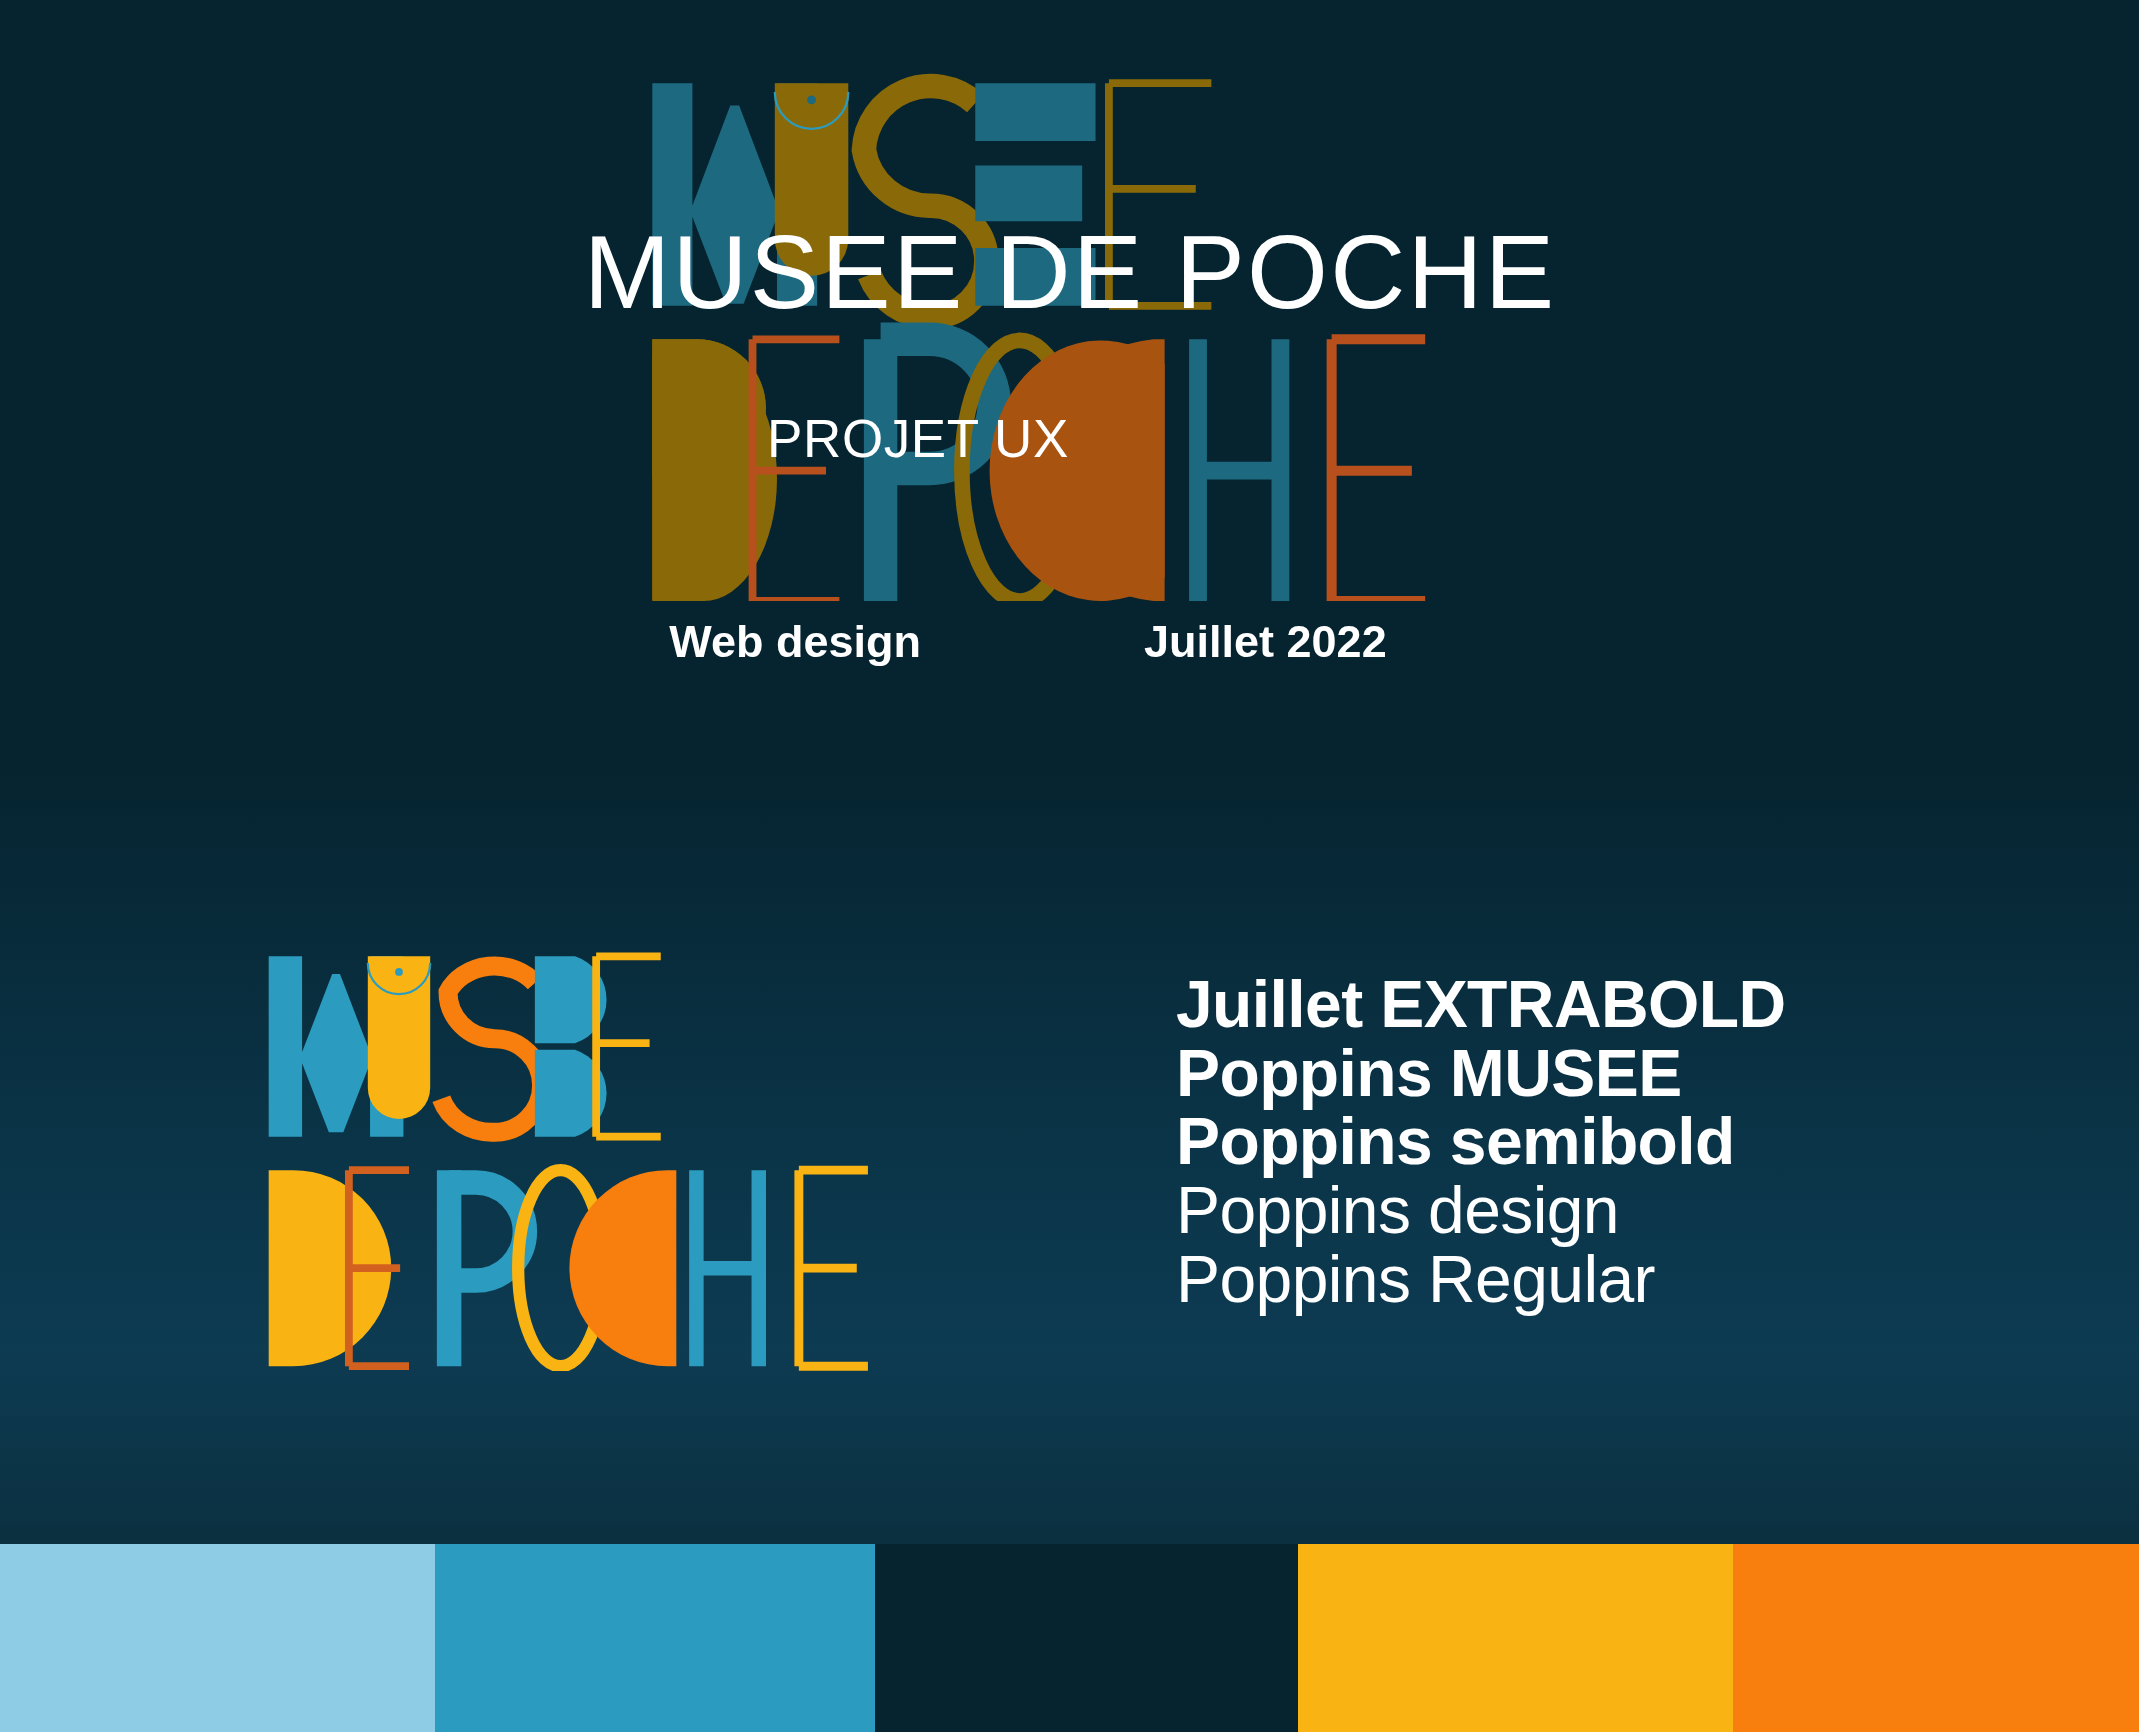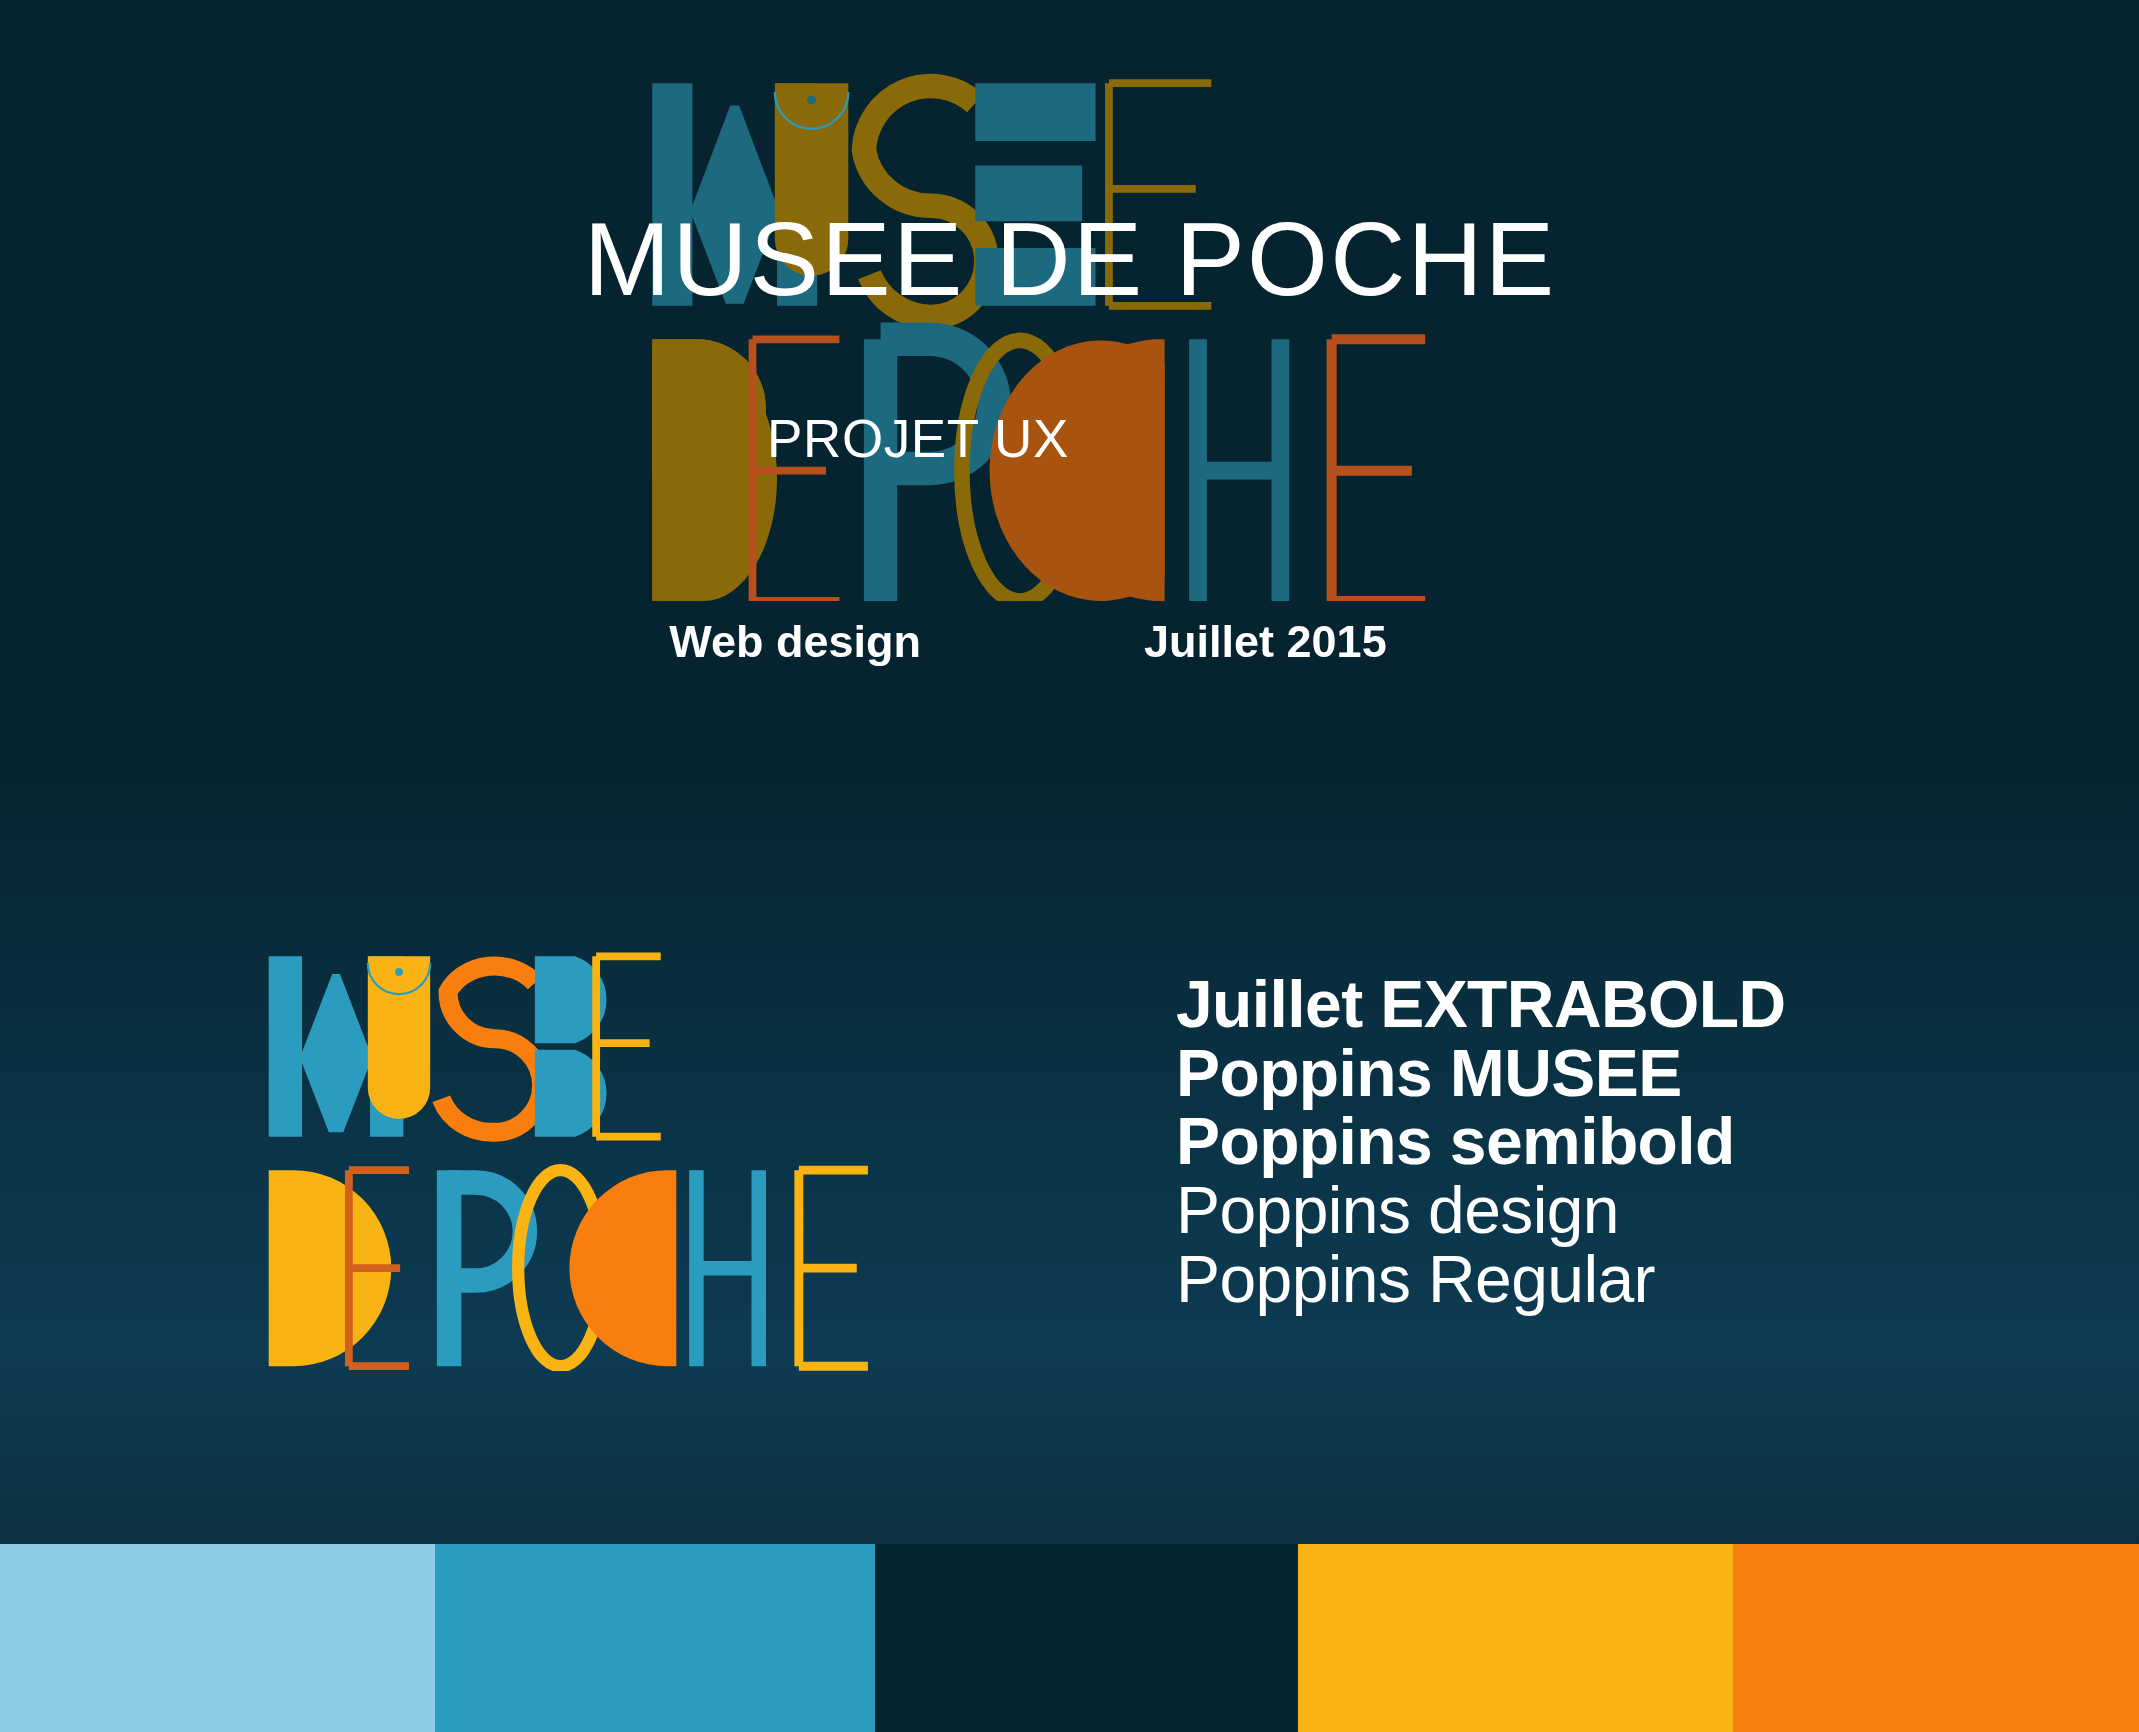--- a/index.html
+++ b/index.html
@@ -38,7 +38,7 @@
   .hero-title {
     position: absolute;
     left: 0;
-    top: 207px;
+    top: 220px;
     width: 2140px;
     text-align: center;
     color: #ffffff;

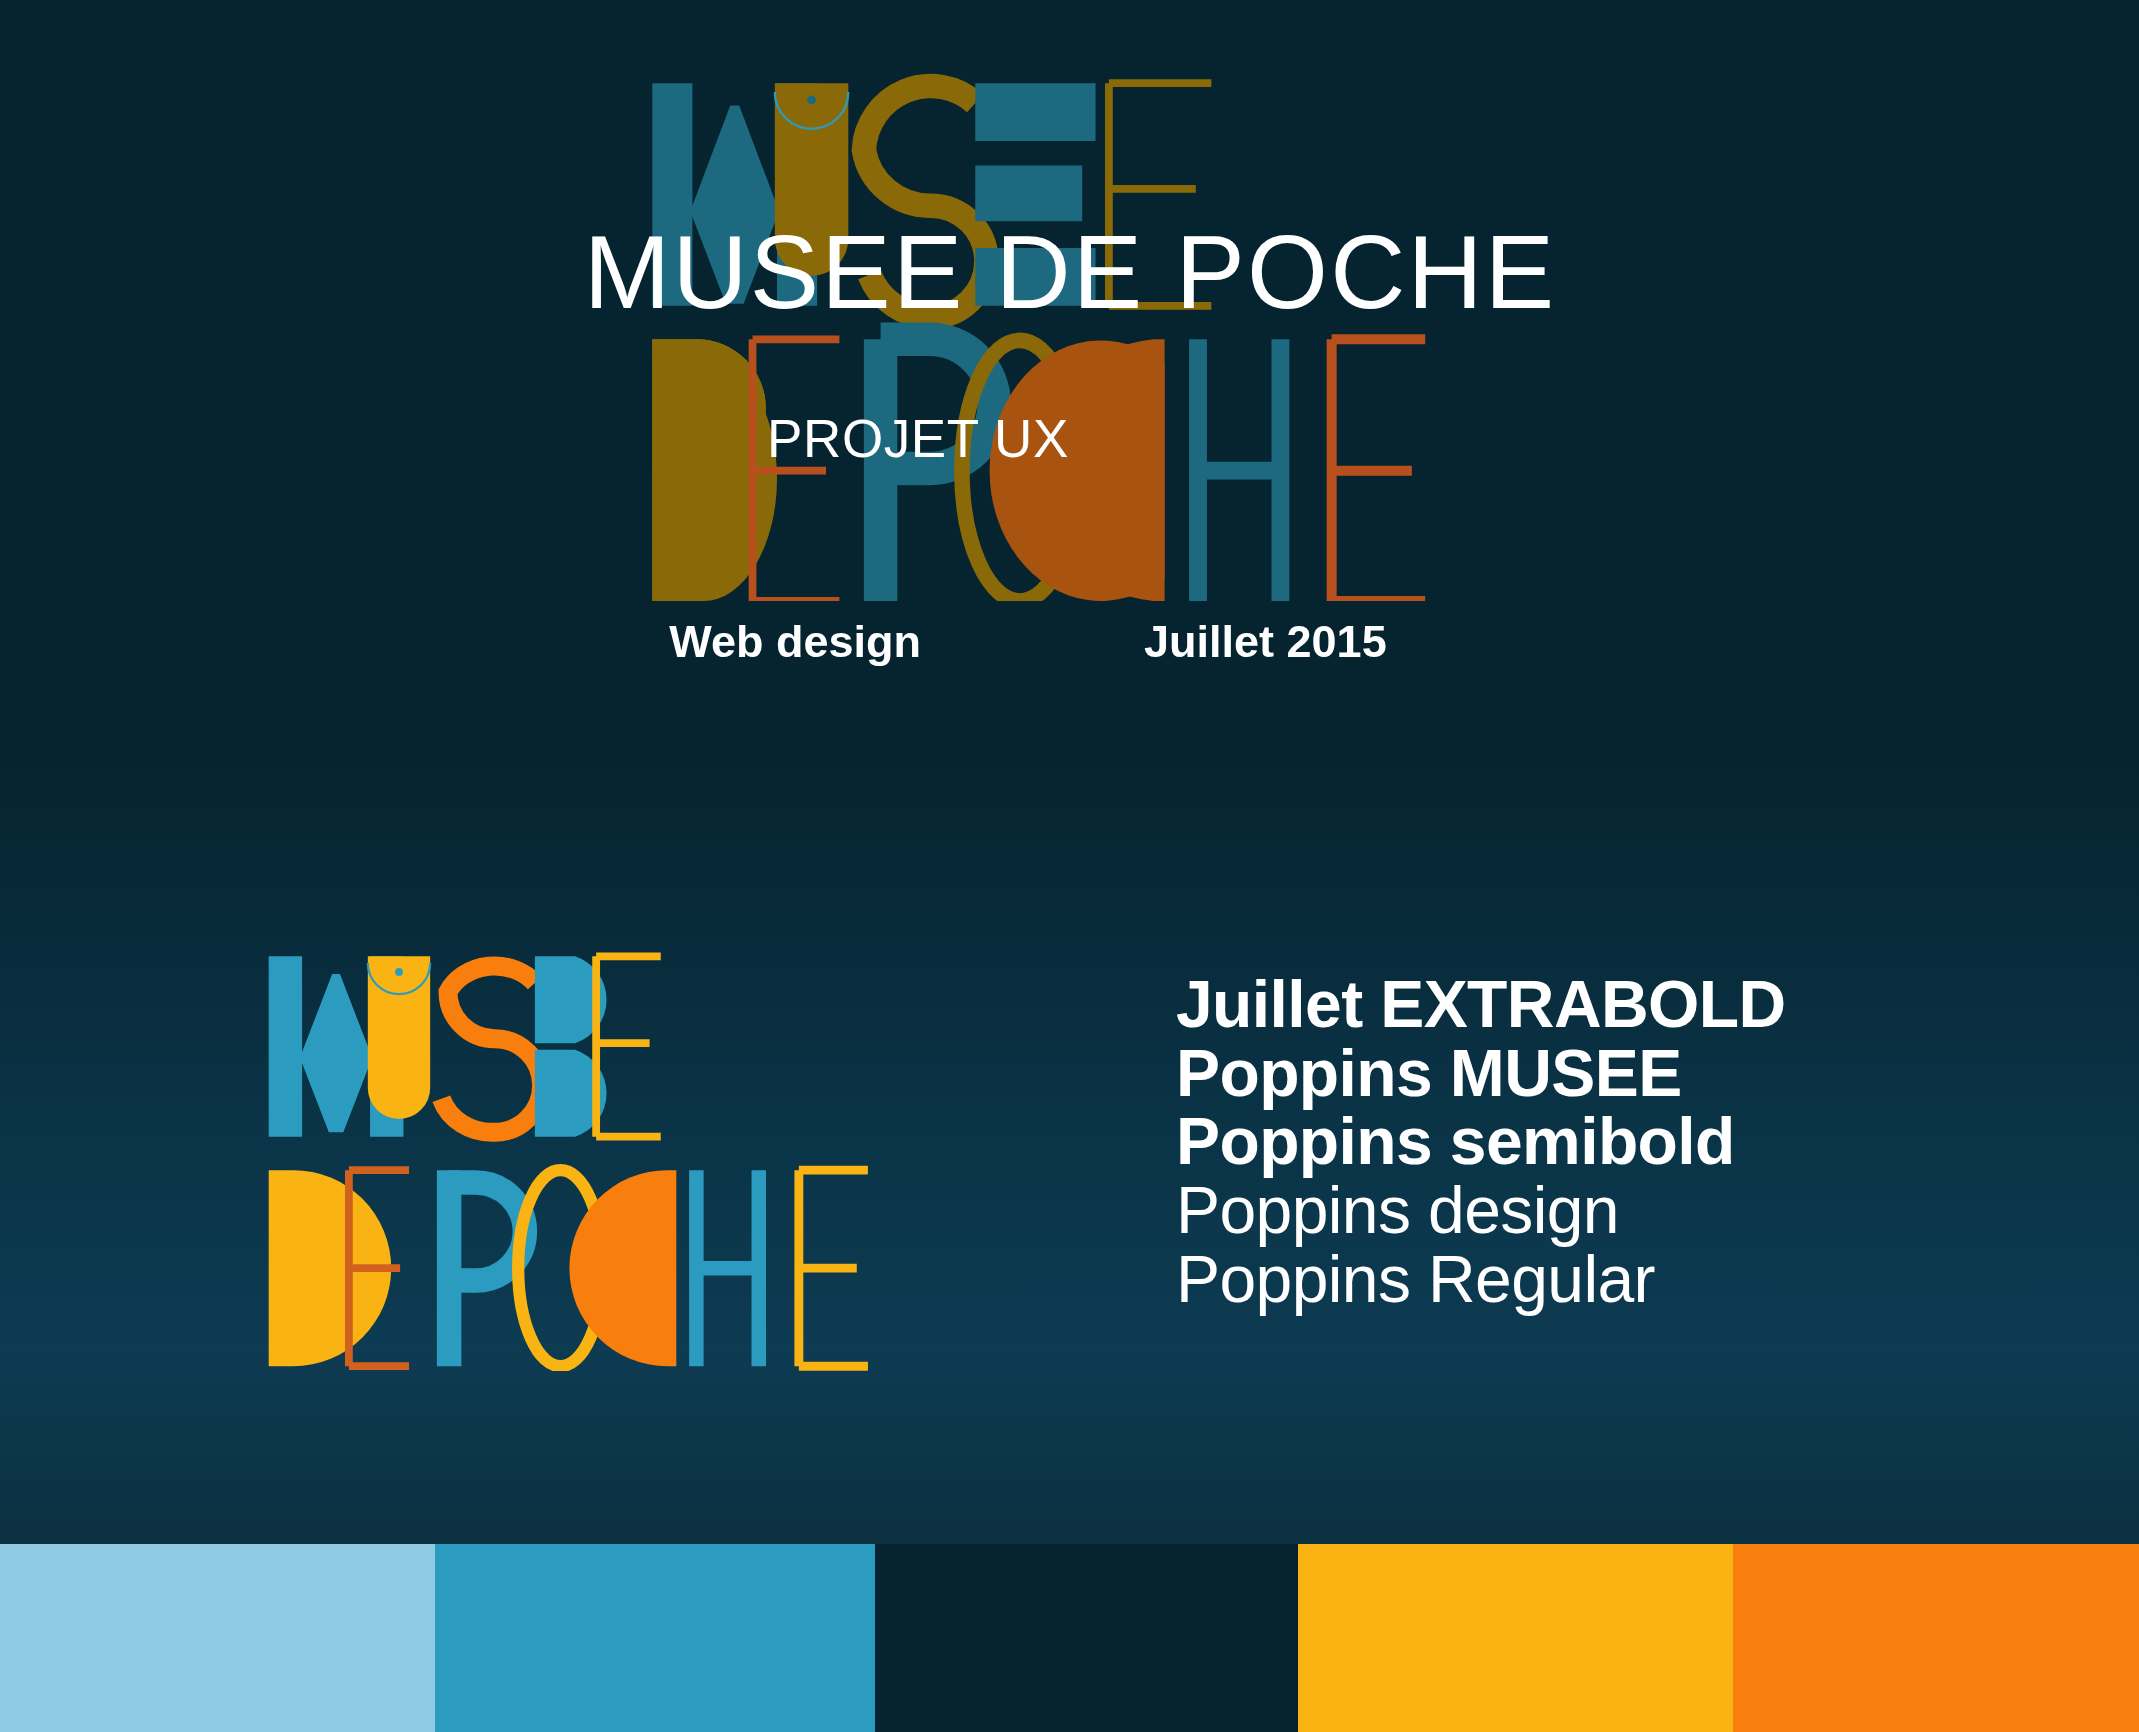--- a/index.html
+++ b/index.html
@@ -166,7 +166,7 @@
 
   <div class="hero-meta">
     <span>Web design</span>
-    <span>Juillet 2015</span>
+    <span>Juillet 2022</span>
   </div>
 </div>
 

